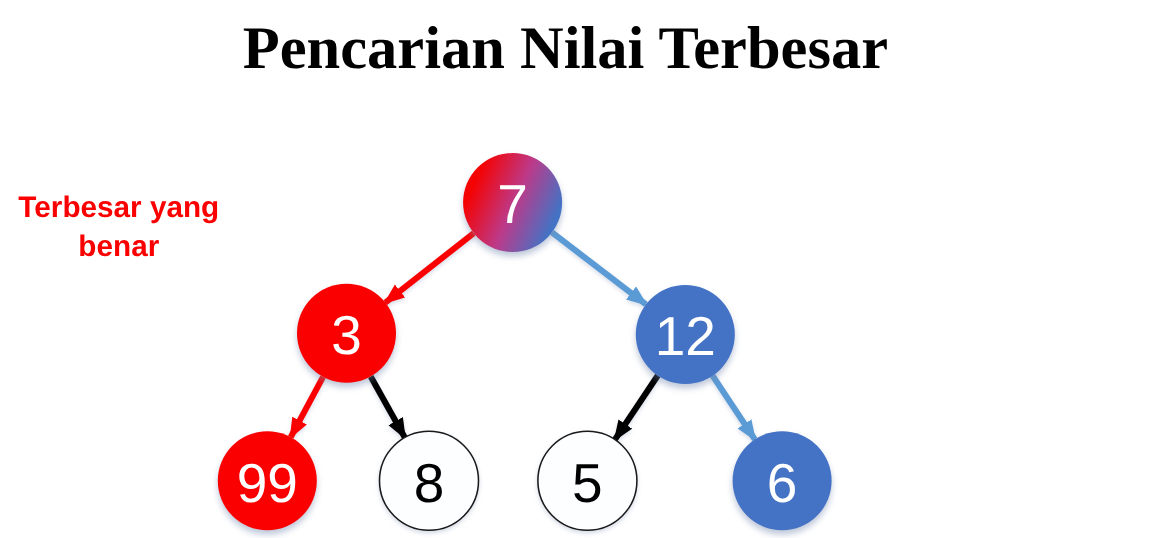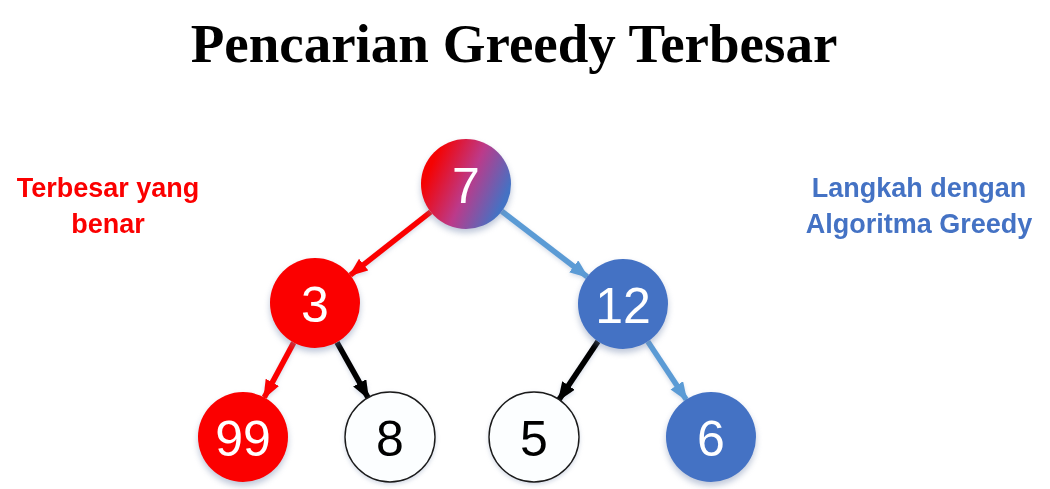--- a/index.html
+++ b/index.html
@@ -70,7 +70,7 @@
 
 <div class="canvas">
 
-  <div class="slide-title">Pencarian Greedy Terbesar</div>
+  <div class="slide-title">Pencarian Nilai Terbesar</div>
 
   <div class="annotation annotation-left" style="color: rgb(251, 0, 0);">Terbesar yang benar</div>
 

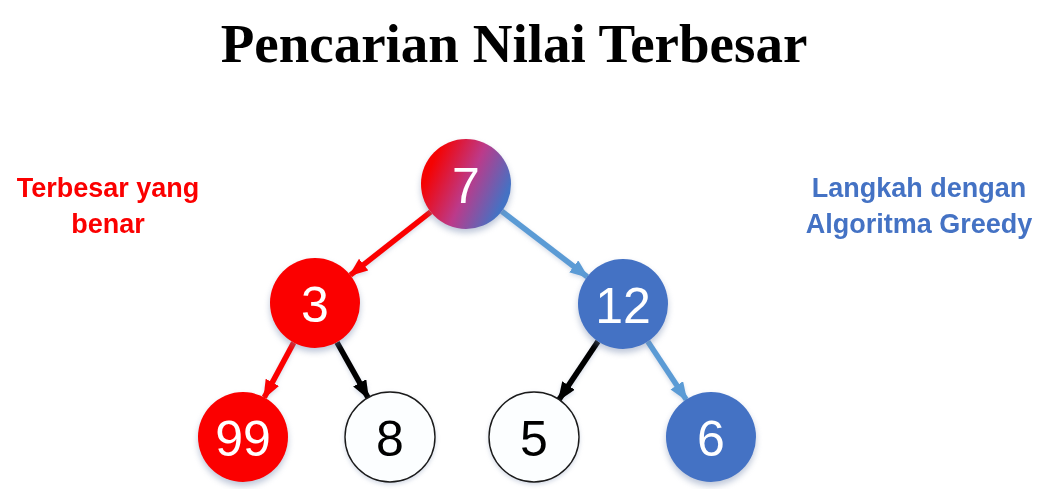--- a/index.html
+++ b/index.html
@@ -74,7 +74,6 @@
 
   <div class="annotation annotation-left" style="color: rgb(251, 0, 0);">Terbesar yang benar</div>
 
-  <div class="annotation annotation-right" style="color: rgb(68, 114, 196);">Langkah dengan Algoritma Greedy</div>
 
   <svg class="tree-svg" width="1050" height="489" viewBox="0 0 1050 489">
     <defs>

